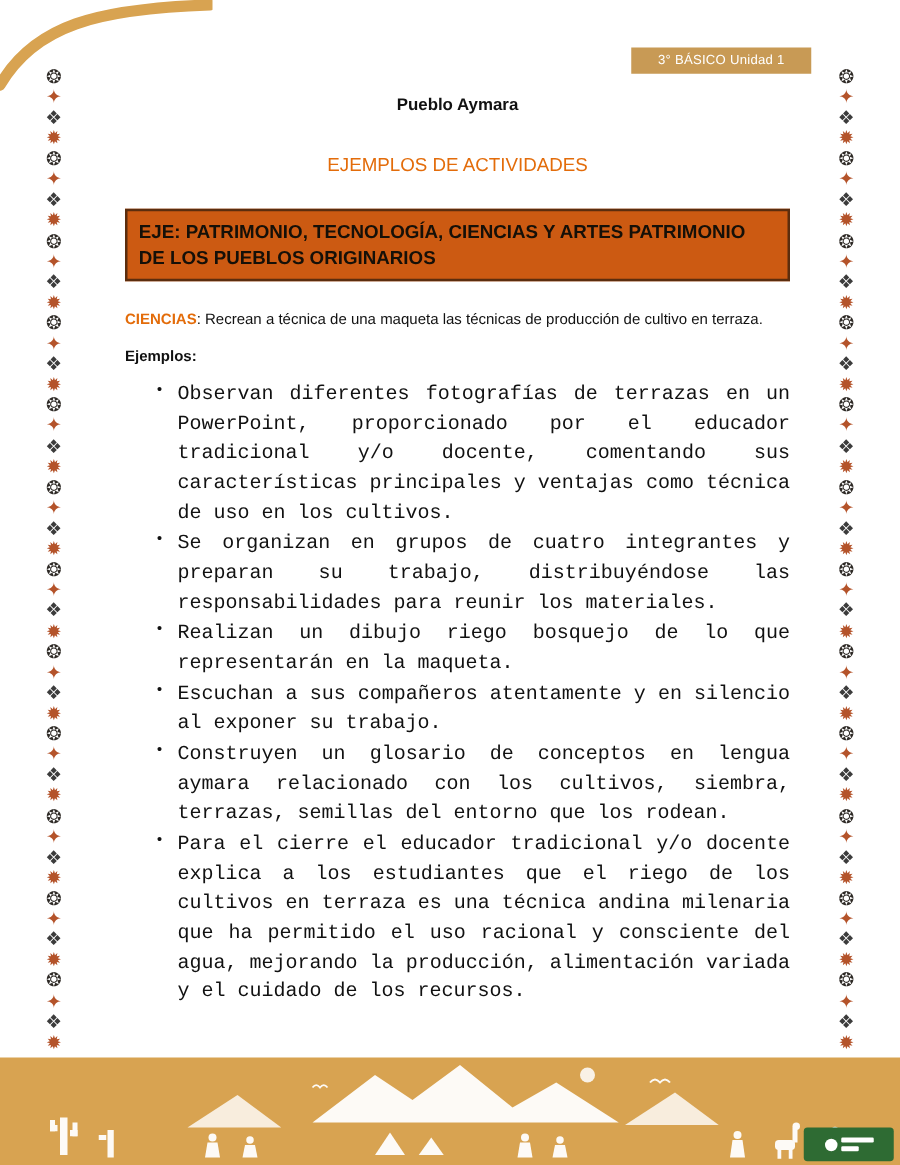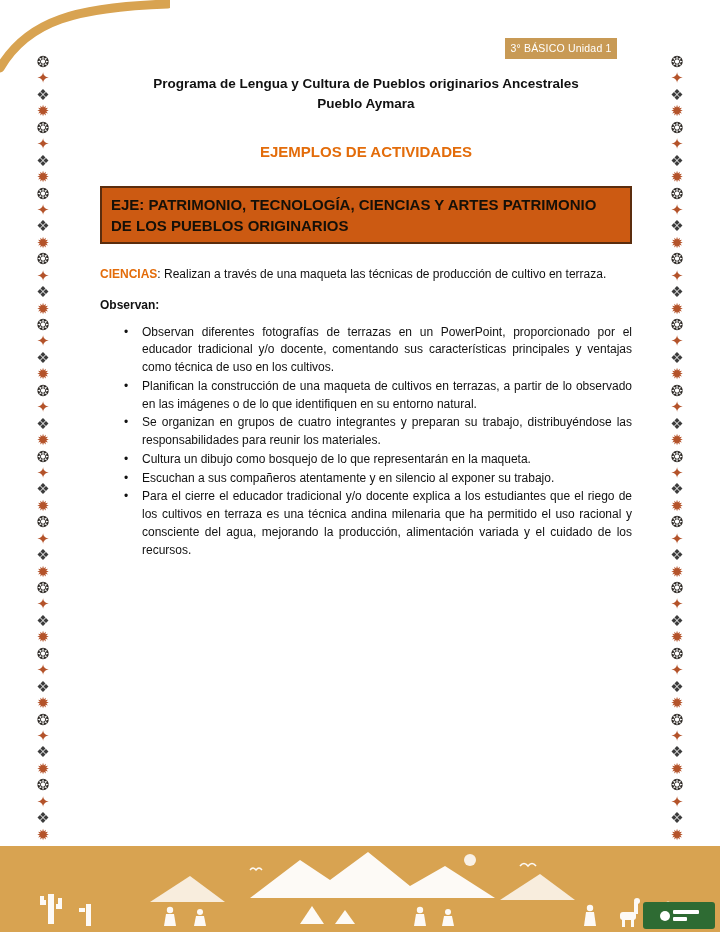--- a/index.html
+++ b/index.html
@@ -15,7 +15,7 @@
   .corner-swoosh{position:absolute;top:0;left:0;width:170px;height:80px;pointer-events:none;}
   
   .unit-badge{
-    position:absolute;top:38px;left:505px;width:112px;height:21px;
+    position:absolute;top:38px;left:505px;width:144px;height:21px;
     background:#c89a55;color:#fff;font-size:10.5px;line-height:21px;
     text-align:center;letter-spacing:.2px;
   }

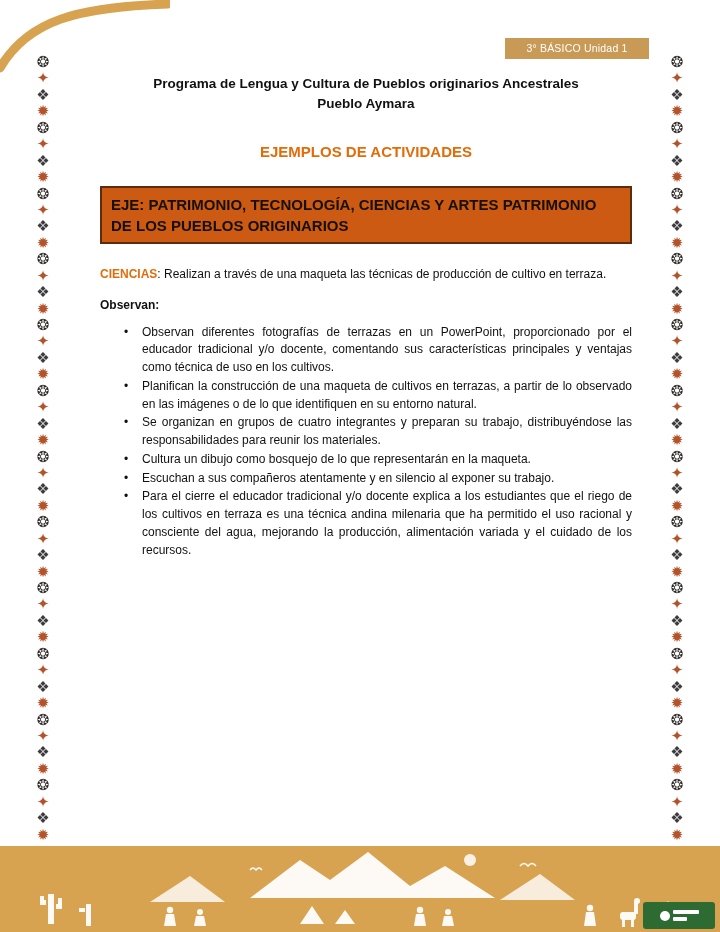--- a/index.html
+++ b/index.html
@@ -181,7 +181,6 @@
   <div class="content">
 
     <div class="program-title">
-      <div>Programa de Lengua y Cultura de Pueblos originarios Ancestrales</div>
       <div>Pueblo Aymara</div>
     </div>
 

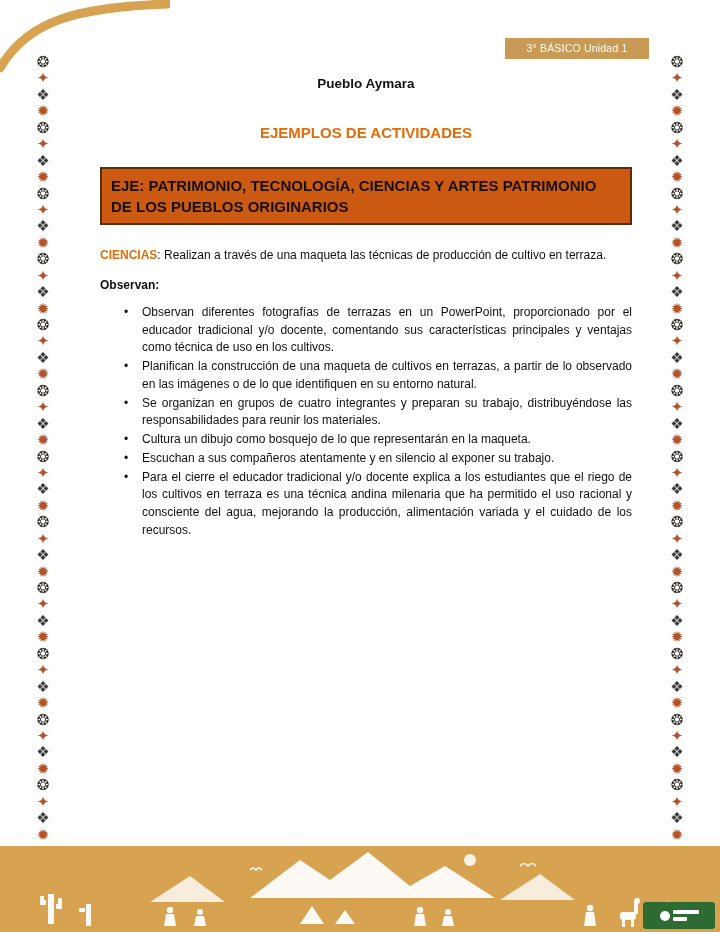--- a/index.html
+++ b/index.html
@@ -32,7 +32,7 @@
   .content{position:absolute;left:100px;top:74px;width:532px;}
   .program-title{font-size:13.5px;font-weight:bold;text-align:center;line-height:1.45;}
   .section-heading{
-    margin-top:30px;text-align:center;font-size:15px;font-weight:bold;color:#e36c0a;
+    margin-top:30px;text-align:center;font-size:15px;font-weight:normal;color:#e36c0a;
   }
   .eje-box{
     margin-top:26px;background:#cc5a12;border:2px solid #5b2d0e;

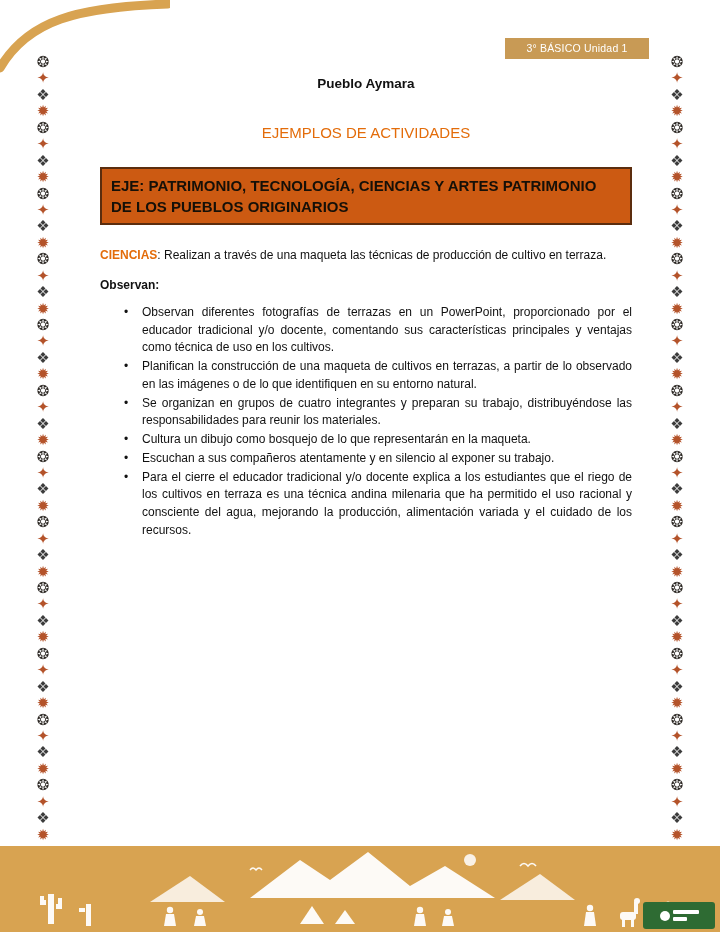--- a/index.html
+++ b/index.html
@@ -188,7 +188,7 @@
 
     <div class="eje-box">EJE: PATRIMONIO, TECNOLOGÍA, CIENCIAS Y ARTES PATRIMONIO DE LOS PUEBLOS ORIGINARIOS</div>
 
-    <p class="activity-line"><span class="activity-label">CIENCIAS</span><span>: Realizan a través de una maqueta las técnicas de producción de cultivo en terraza.</span></p>
+    <p class="activity-line"><span class="activity-label">CIENCIAS</span><span>: Recrean a técnica de una maqueta las técnicas de producción de cultivo en terraza.</span></p>
 
     <p class="examples-label">Observan:</p>
 

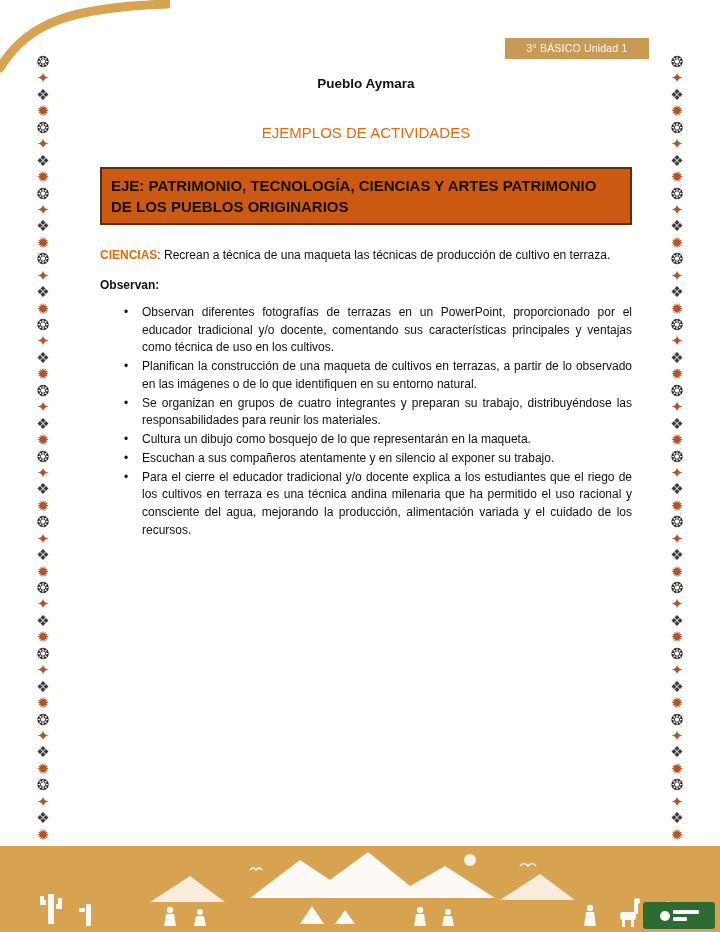--- a/index.html
+++ b/index.html
@@ -190,7 +190,7 @@
 
     <p class="activity-line"><span class="activity-label">CIENCIAS</span><span>: Recrean a técnica de una maqueta las técnicas de producción de cultivo en terraza.</span></p>
 
-    <p class="examples-label">Observan:</p>
+    <p class="examples-label">Ejemplos:</p>
 
     <ul class="bullets">
 

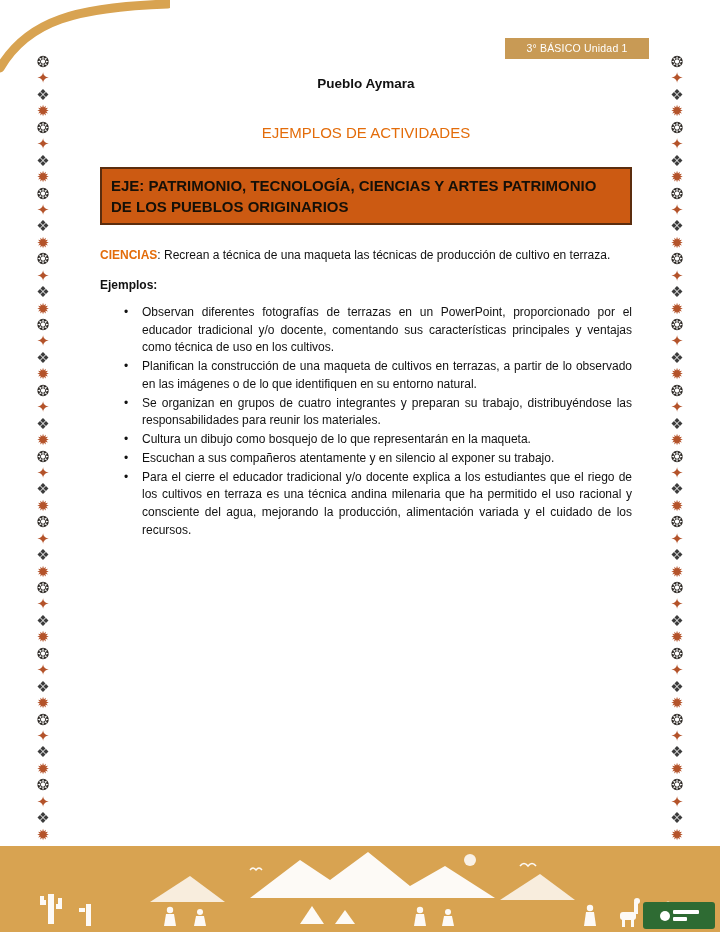--- a/index.html
+++ b/index.html
@@ -46,7 +46,7 @@
   }
   ul.bullets li{
     position:relative;padding-left:22px;margin-bottom:1px;
-    font-size:12px;line-height:1.48;text-align:justify;
+    font-size:16px;line-height:1.48;text-align:justify;font-family:Liberation Mono, monospace;
   }
   ul.bullets li::before{
     content:"\2022";position:absolute;left:4px;top:0;font-size:12px;

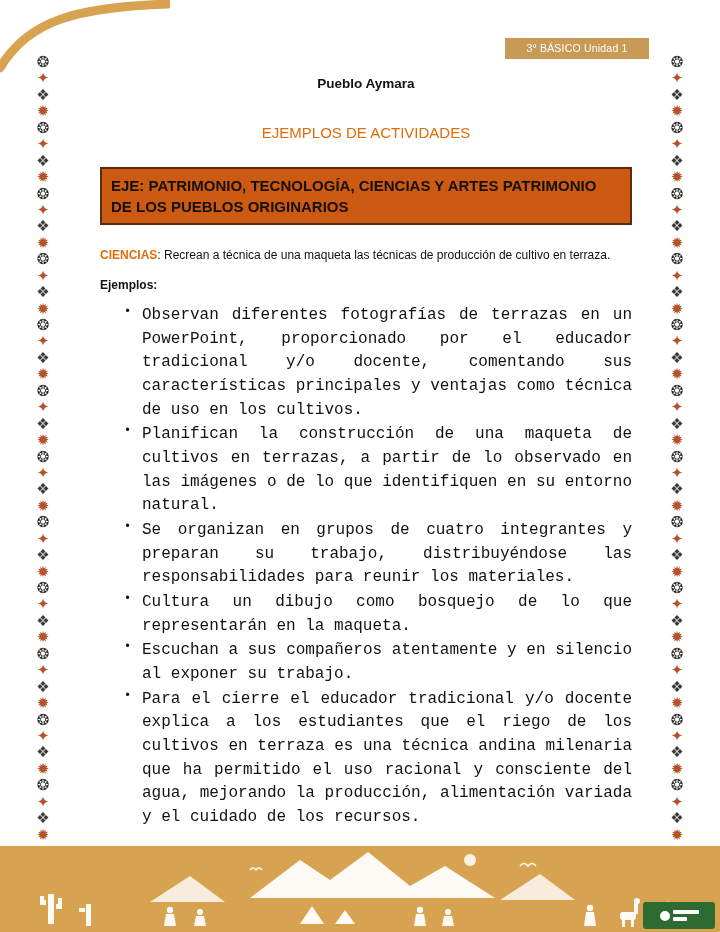--- a/index.html
+++ b/index.html
@@ -196,7 +196,6 @@
 
         <li>Observan diferentes fotografías de terrazas en un PowerPoint, proporcionado por el educador tradicional y/o docente, comentando sus características principales y ventajas como técnica de uso en los cultivos.</li>
 
-        <li>Planifican la construcción de una maqueta de cultivos en terrazas, a partir de lo observado en las imágenes o de lo que identifiquen en su entorno natural.</li>
 
         <li>Se organizan en grupos de cuatro integrantes y preparan su trabajo, distribuyéndose las responsabilidades para reunir los materiales.</li>
 

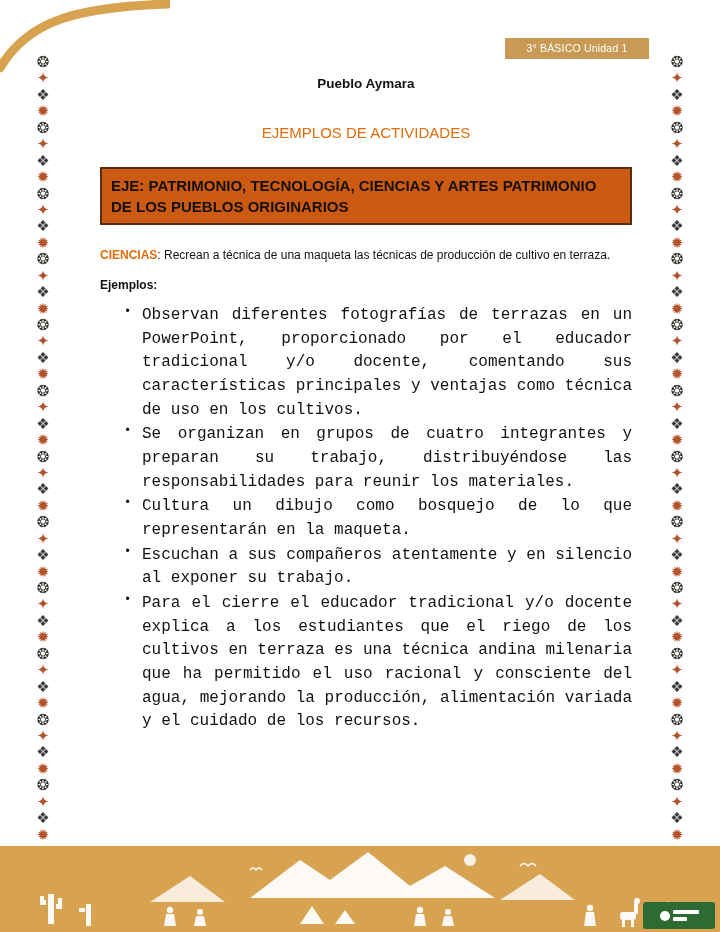--- a/index.html
+++ b/index.html
@@ -199,7 +199,7 @@
 
         <li>Se organizan en grupos de cuatro integrantes y preparan su trabajo, distribuyéndose las responsabilidades para reunir los materiales.</li>
 
-        <li>Cultura un dibujo como bosquejo de lo que representarán en la maqueta.</li>
+        <li>Realizan un dibujo riego bosquejo de lo que representarán en la maqueta.</li>
 
 
 

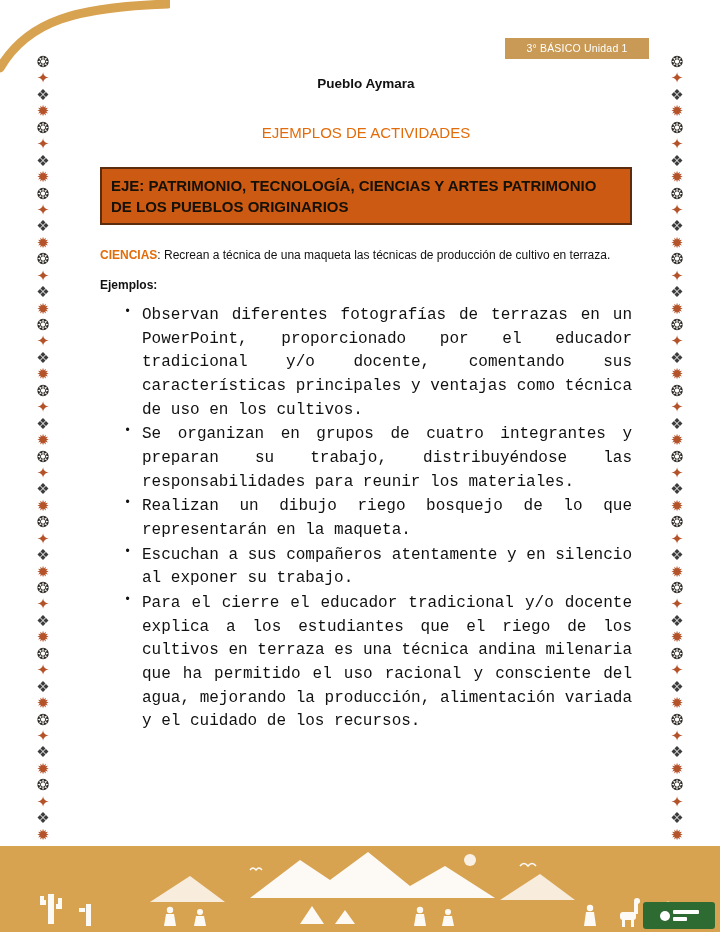--- a/index.html
+++ b/index.html
@@ -205,6 +205,7 @@
 
         <li>Escuchan a sus compañeros atentamente y en silencio al exponer su trabajo.</li>
 
+        <li>Construyen un glosario de conceptos en lengua aymara relacionado con los cultivos, siembra, terrazas, semillas del entorno que los rodean.</li>
 
         <li>Para el cierre el educador tradicional y/o docente explica a los estudiantes que el riego de los cultivos en terraza es una técnica andina milenaria que ha permitido el uso racional y consciente del agua, mejorando la producción, alimentación variada y el cuidado de los recursos.</li>
       </ul>

